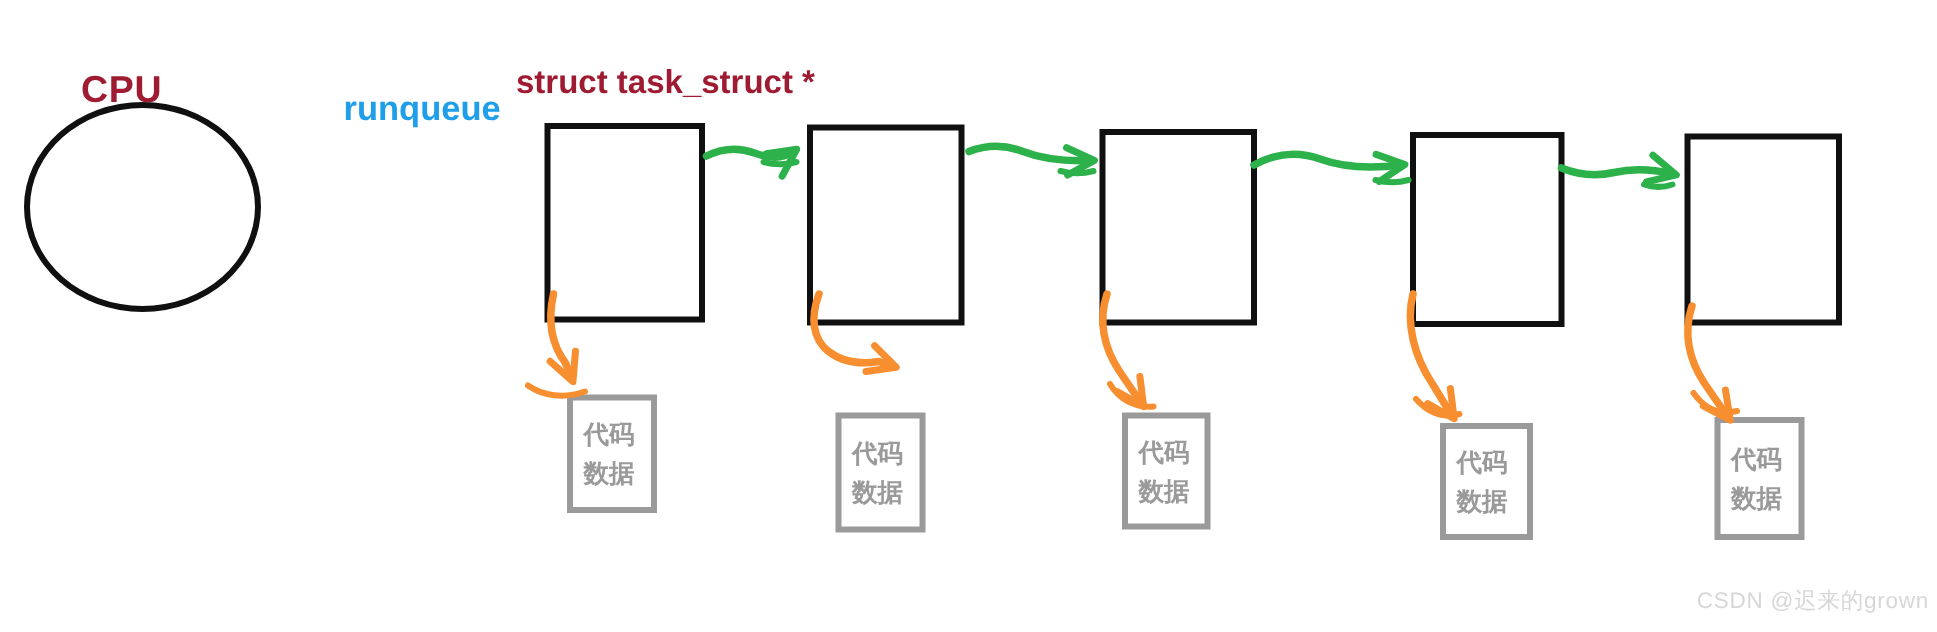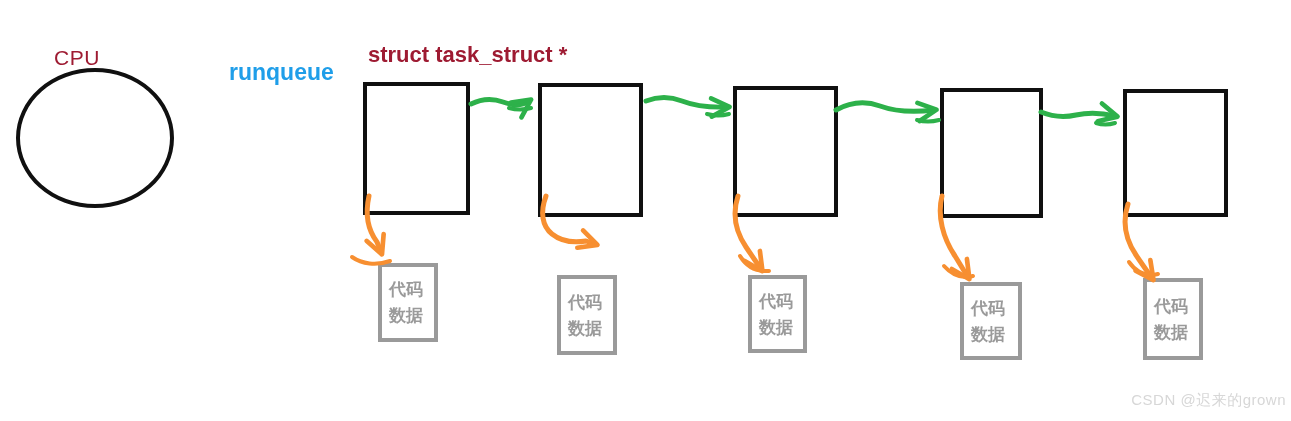--- a/index.html
+++ b/index.html
@@ -14,7 +14,7 @@
 
   .cpu-label{
     position:absolute;left:54px;top:46px;
-    font-size:21px;font-weight:400;
+    font-size:25px;font-weight:700;
     color:var(--label-dark-red,#9e1b32);
     letter-spacing:0.5px;
   }

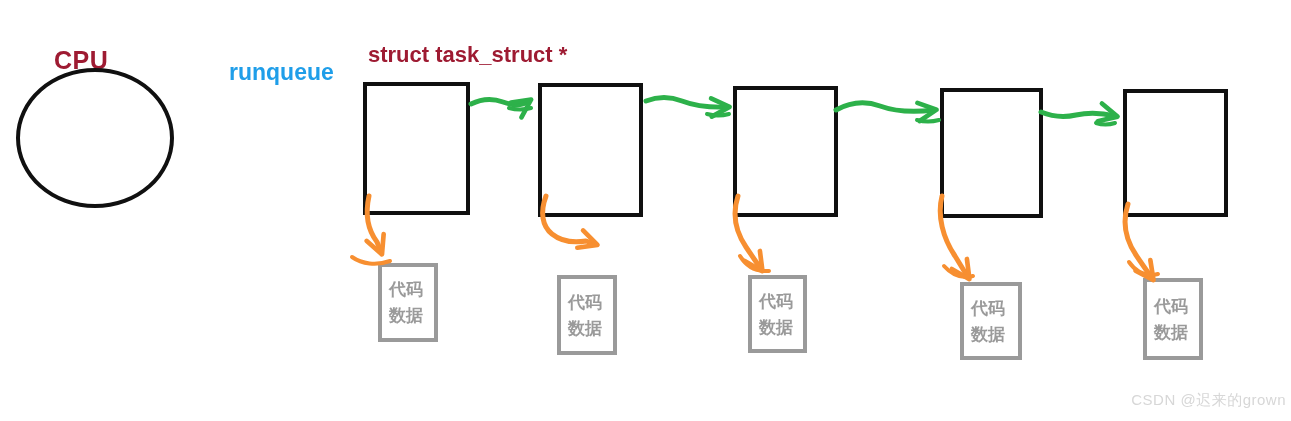--- a/index.html
+++ b/index.html
@@ -31,7 +31,7 @@
     color:var(--runqueue-blue,#1f9ee9);
   }
   .pointer-label{
-    position:absolute;left:368px;top:42px;
+    position:absolute;left:344px;top:42px;
     font-size:22px;font-weight:700;
     color:var(--label-dark-red,#9e1b32);
   }

